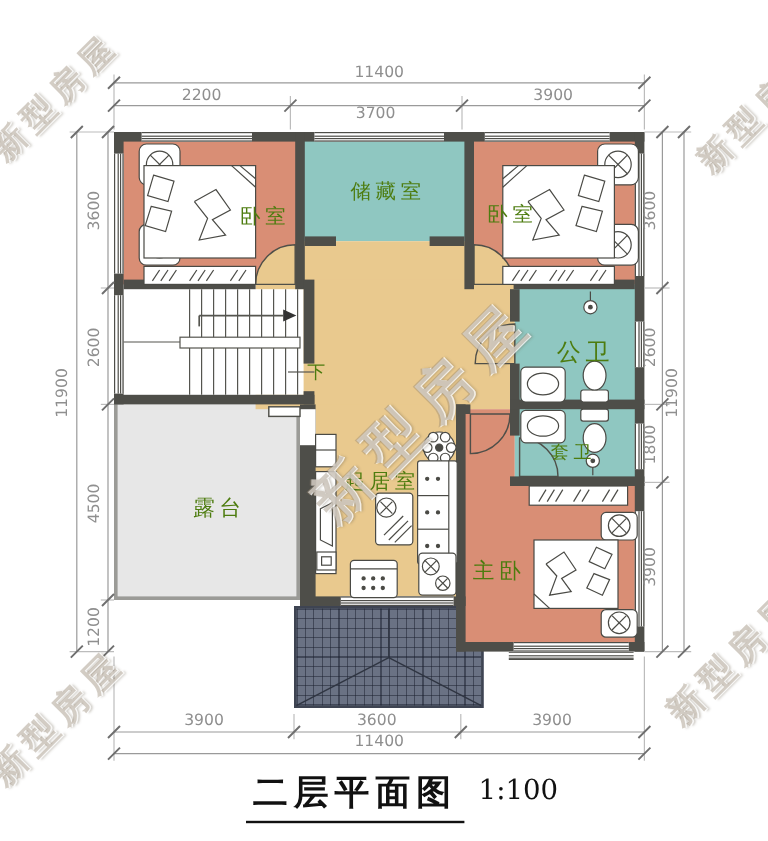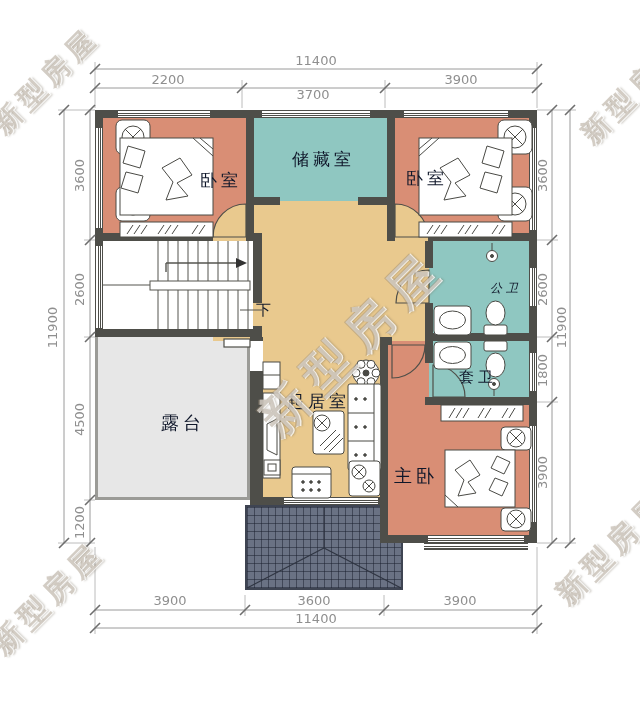--- a/index.html
+++ b/index.html
@@ -20,7 +20,7 @@
         background-image:repeating-linear-gradient(90deg,rgba(25,30,45,.5) 0 1px,transparent 1px 7px),
                          repeating-linear-gradient(0deg,rgba(25,30,45,.5) 0 1px,transparent 1px 8px);}
   .terrace{position:absolute;background:#e7e7e7;border:3px solid #9b9b97;border-top:none;box-sizing:border-box;}
-  .rlabel{position:absolute;color:#0f172a;font-family:"DejaVu Serif",serif;letter-spacing:4px;white-space:nowrap;}
+  .rlabel{position:absolute;color:#4d7c0f;font-family:"DejaVu Serif",serif;letter-spacing:4px;white-space:nowrap;}
   .dim{position:absolute;color:#8f8f8f;font-size:13px;white-space:nowrap;width:60px;text-align:center;}
   .dim.v{transform:rotate(-90deg);}
   .wm{position:absolute;transform:rotate(-45deg);color:rgba(150,136,116,.40);font-weight:bold;

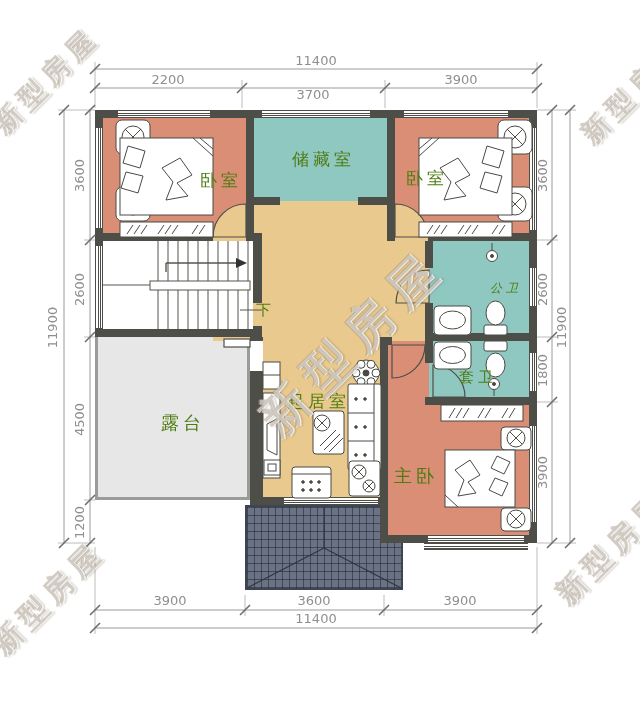--- a/index.html
+++ b/index.html
@@ -330,7 +330,7 @@
   <div class="rlabel" style="left:200px;top:169px;font-size:17px;">卧室</div>
   <div class="rlabel" style="left:292px;top:148px;font-size:17px;">储藏室</div>
   <div class="rlabel" style="left:406px;top:167px;font-size:17px;">卧室</div>
-  <div class="rlabel" style="left:490px;top:280px;font-size:12px;font-style:italic;">公卫</div>
+  <div class="rlabel" style="left:464px;top:280px;font-size:20px;">公卫</div>
   <div class="rlabel" style="left:459px;top:368px;font-size:15px;">套卫</div>
   <div class="rlabel" style="left:287px;top:390px;font-size:17px;">起居室</div>
   <div class="rlabel" style="left:161px;top:411px;font-size:18px;">露台</div>

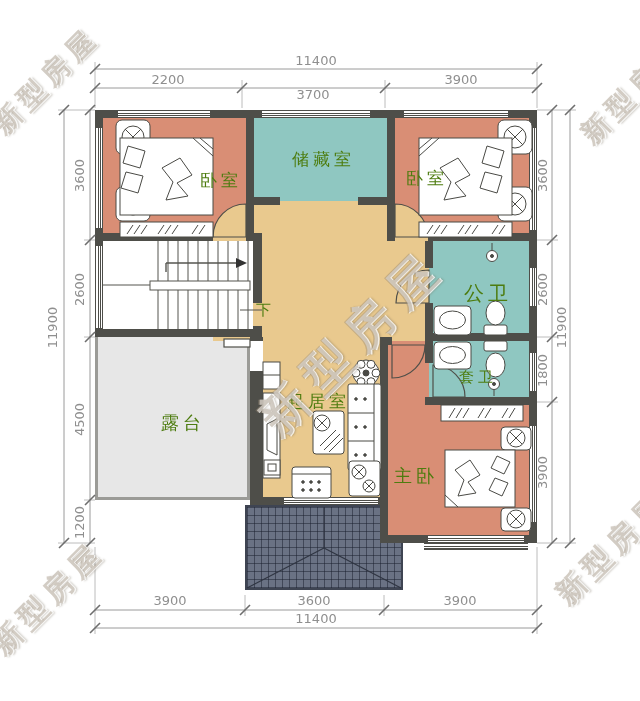--- a/index.html
+++ b/index.html
@@ -362,6 +362,9 @@
   <div class="wm" style="left:-24px;top:578px;font-size:30px;letter-spacing:6px;">新型房屋</div>
   <div class="wm" style="left:540px;top:528px;font-size:30px;letter-spacing:6px;">新型房屋</div>
 
+  <div class="titlebar">
+    <span class="t">二层平面图</span><span class="s">1:100</span>
+  </div>
 
 </div>
 

